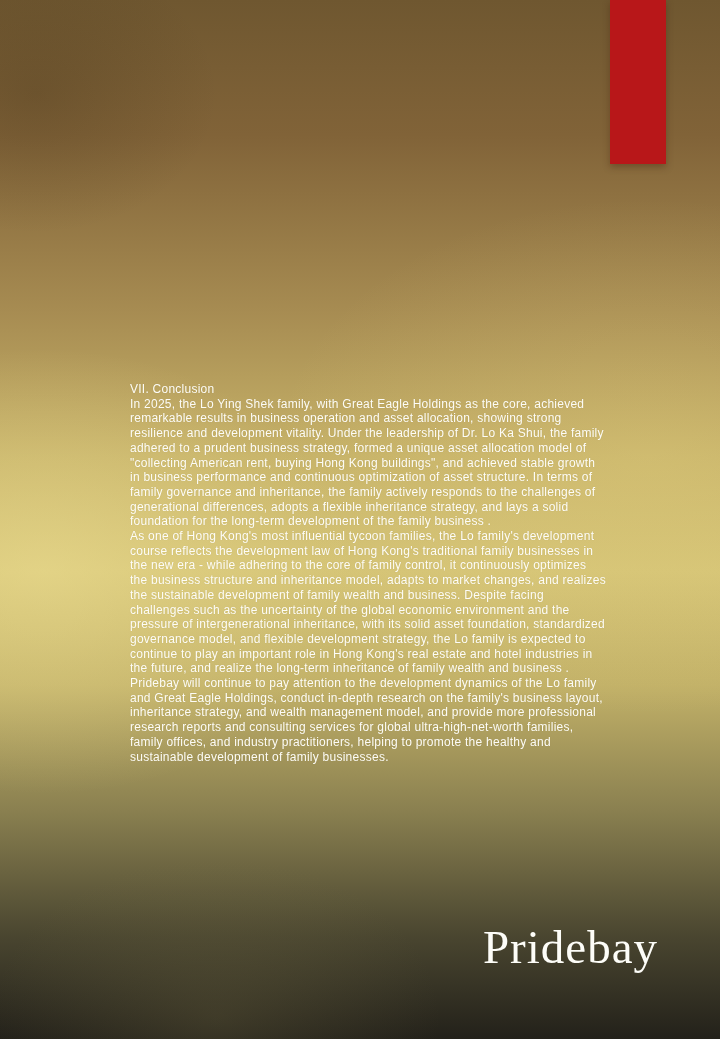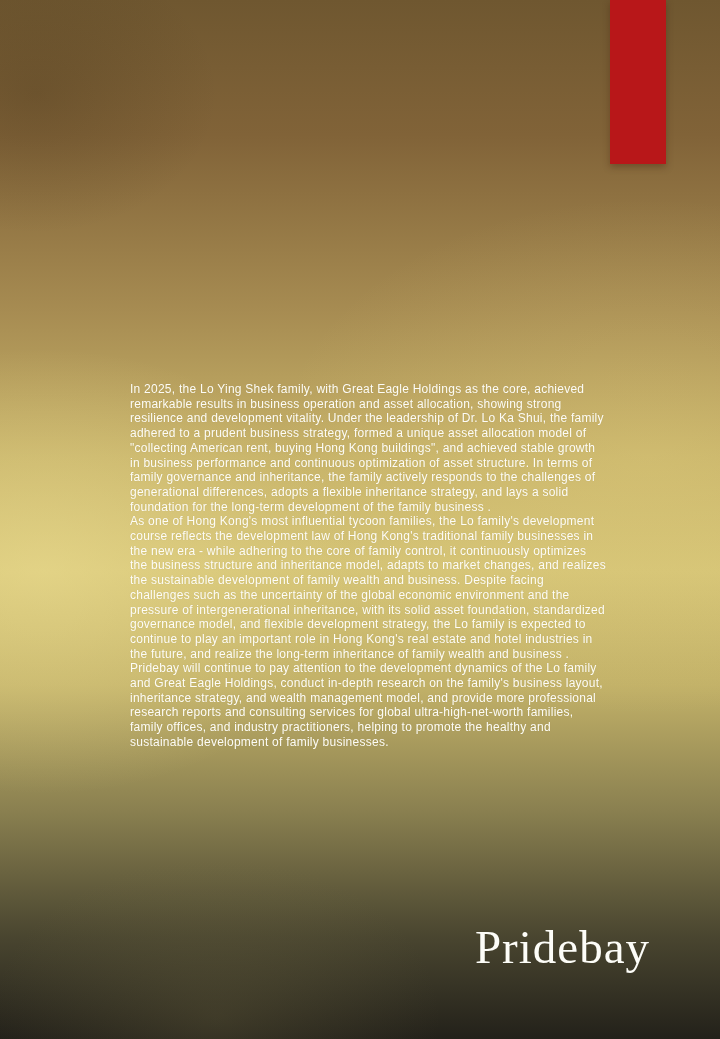--- a/index.html
+++ b/index.html
@@ -75,6 +75,7 @@
   <div class="red-bar"></div>
 
   <div class="content">
+    <p>VII. Conclusion</p>
     <p>In 2025, the Lo Ying Shek family, with Great Eagle Holdings as the core, achieved remarkable results in business operation and asset allocation, showing strong resilience and development vitality. Under the leadership of Dr. Lo Ka Shui, the family adhered to a prudent business strategy, formed a unique asset allocation model of "collecting American rent, buying Hong Kong buildings", and achieved stable growth in business performance and continuous optimization of asset structure. In terms of family governance and inheritance, the family actively responds to the challenges of generational differences, adopts a flexible inheritance strategy, and lays a solid foundation for the long-term development of the family business .</p>
     <p>As one of Hong Kong's most influential tycoon families, the Lo family's development course reflects the development law of Hong Kong's traditional family businesses in the new era - while adhering to the core of family control, it continuously optimizes the business structure and inheritance model, adapts to market changes, and realizes the sustainable development of family wealth and business. Despite facing challenges such as the uncertainty of the global economic environment and the pressure of intergenerational inheritance, with its solid asset foundation, standardized governance model, and flexible development strategy, the Lo family is expected to continue to play an important role in Hong Kong's real estate and hotel industries in the future, and realize the long-term inheritance of family wealth and business .</p>
     <p>Pridebay will continue to pay attention to the development dynamics of the Lo family and Great Eagle Holdings, conduct in-depth research on the family's business layout, inheritance strategy, and wealth management model, and provide more professional research reports and consulting services for global ultra-high-net-worth families, family offices, and industry practitioners, helping to promote the healthy and sustainable development of family businesses.</p>

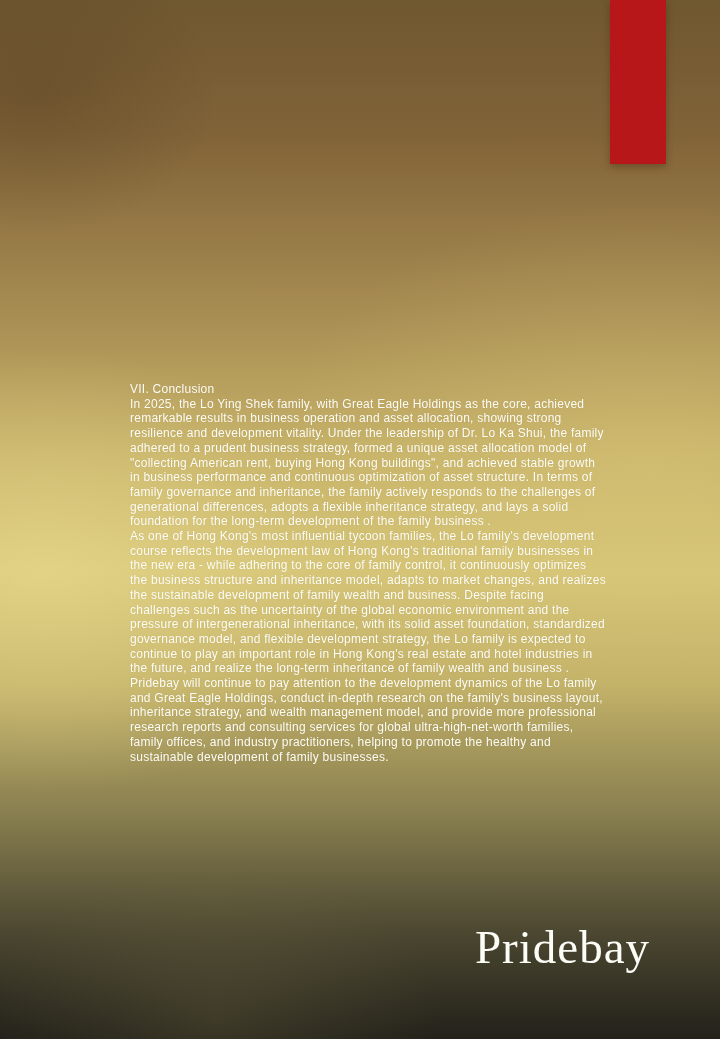--- a/index.html
+++ b/index.html
@@ -57,7 +57,7 @@
   }
   .brand {
     position: absolute;
-    right: 70px;
+    right: 62px;
     top: 922px;
     color: #fdfdf8;
     font-family: "Liberation Serif", "DejaVu Serif", serif;

